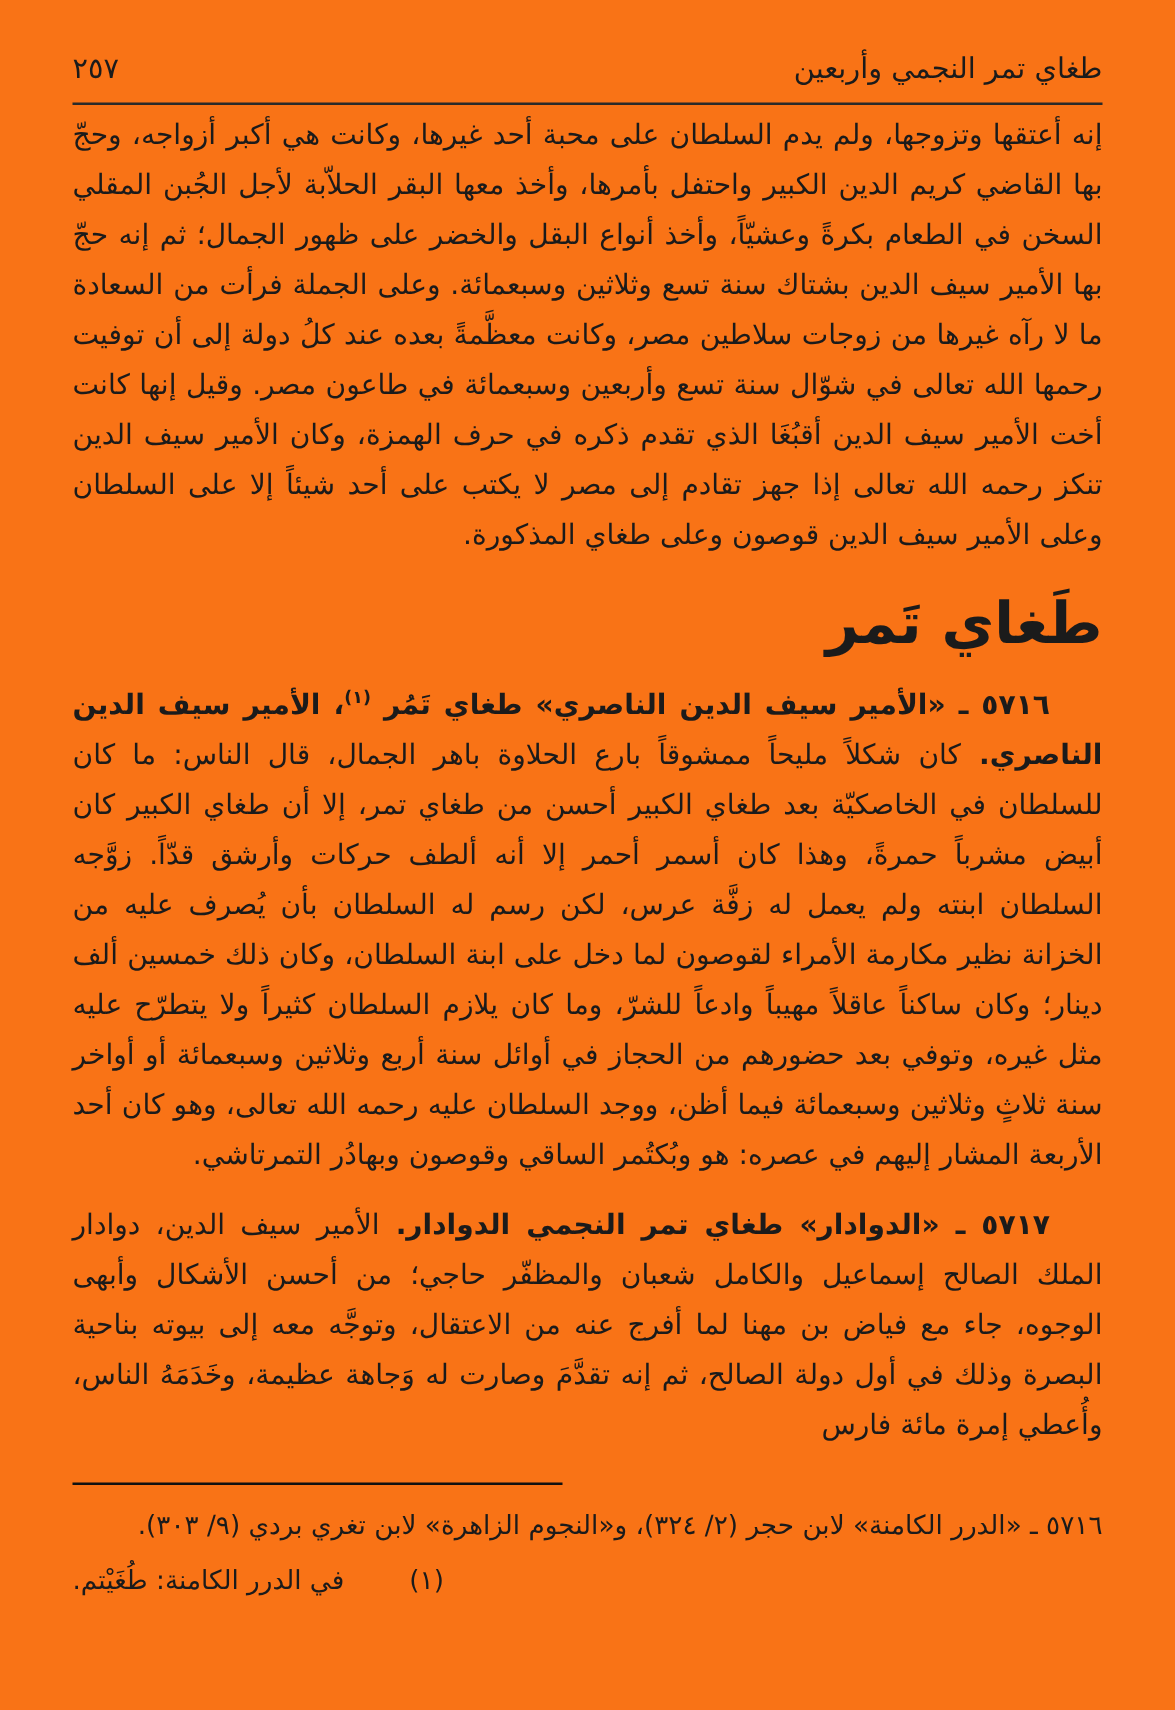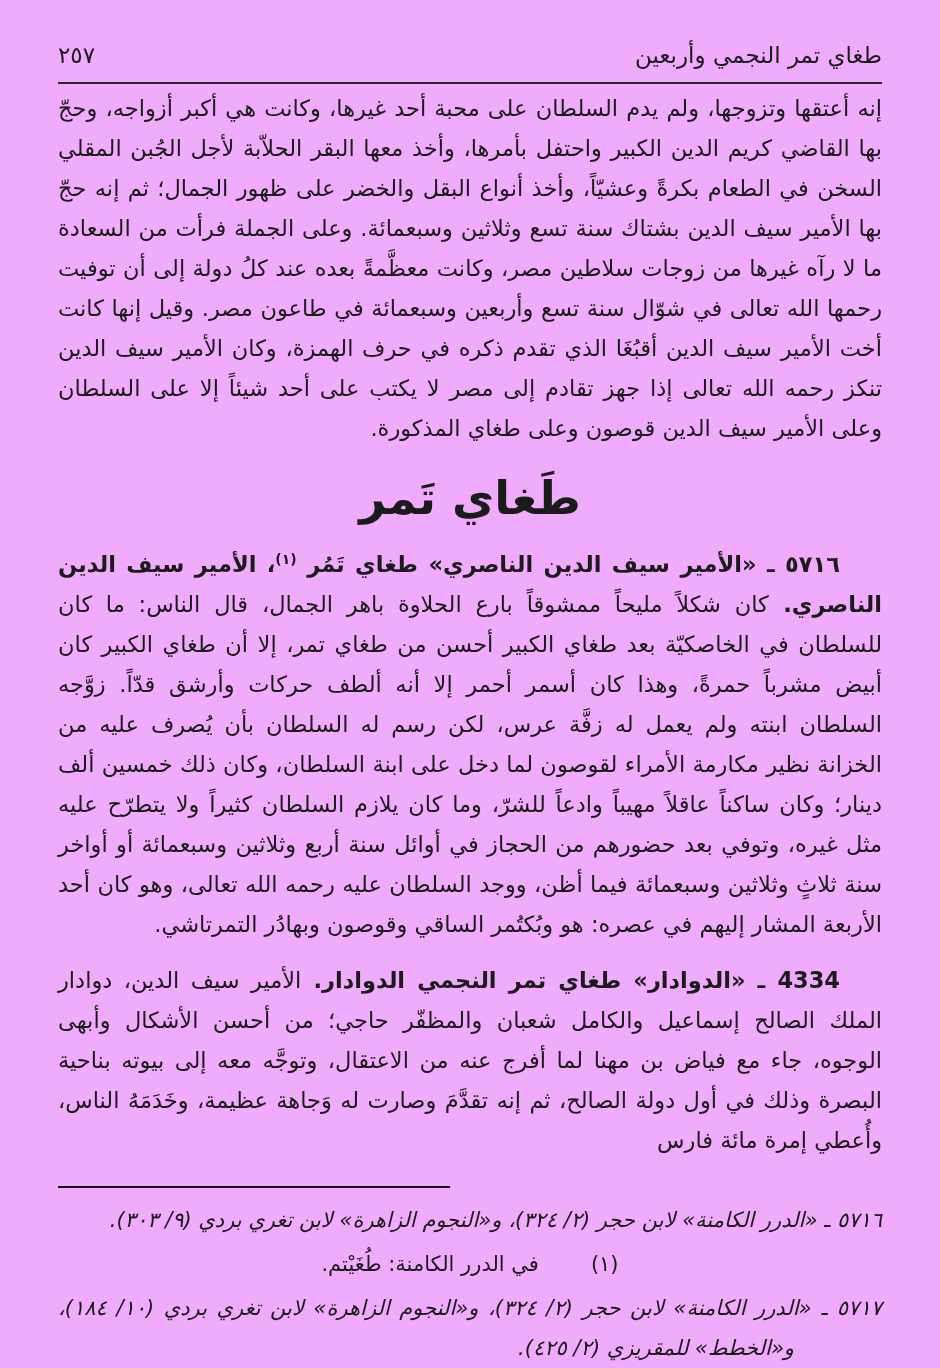--- a/index.html
+++ b/index.html
@@ -9,7 +9,7 @@
     width: 940px;
     height: 1368px;
     margin: 0 auto;
-    background: #f0abfc;
+    background: #f97316;
     color: #1b1b1b;
     font-family: "DejaVu Sans", sans-serif;
     padding: 42px 58px 0 58px;

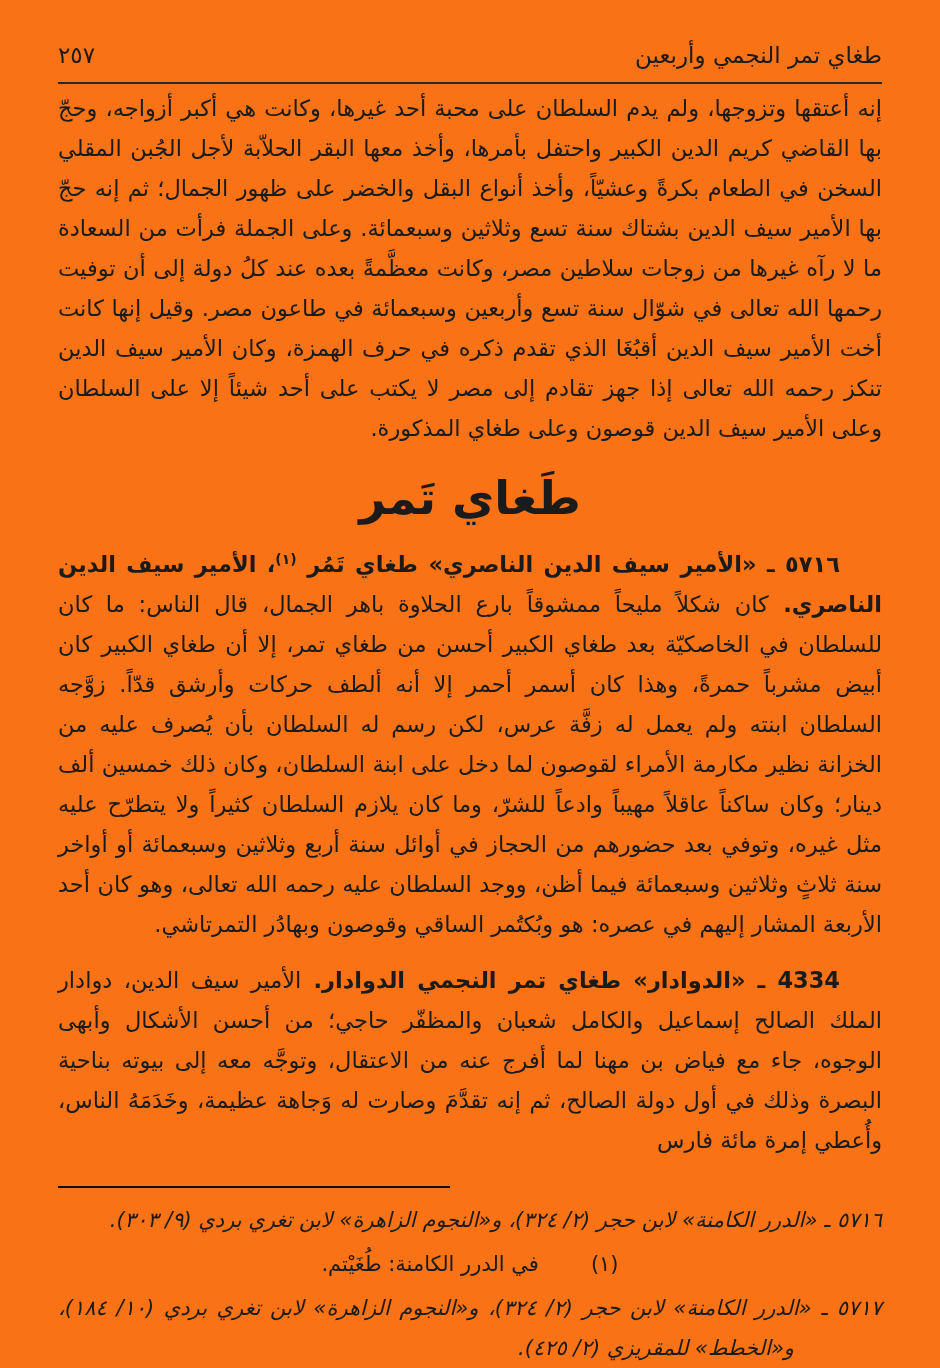--- a/index.html
+++ b/index.html
@@ -39,7 +39,6 @@
     text-align: justify;
   }
   .section-heading {
-    text-align: center;
     font-size: 46px;
     font-weight: bold;
     letter-spacing: 1px;

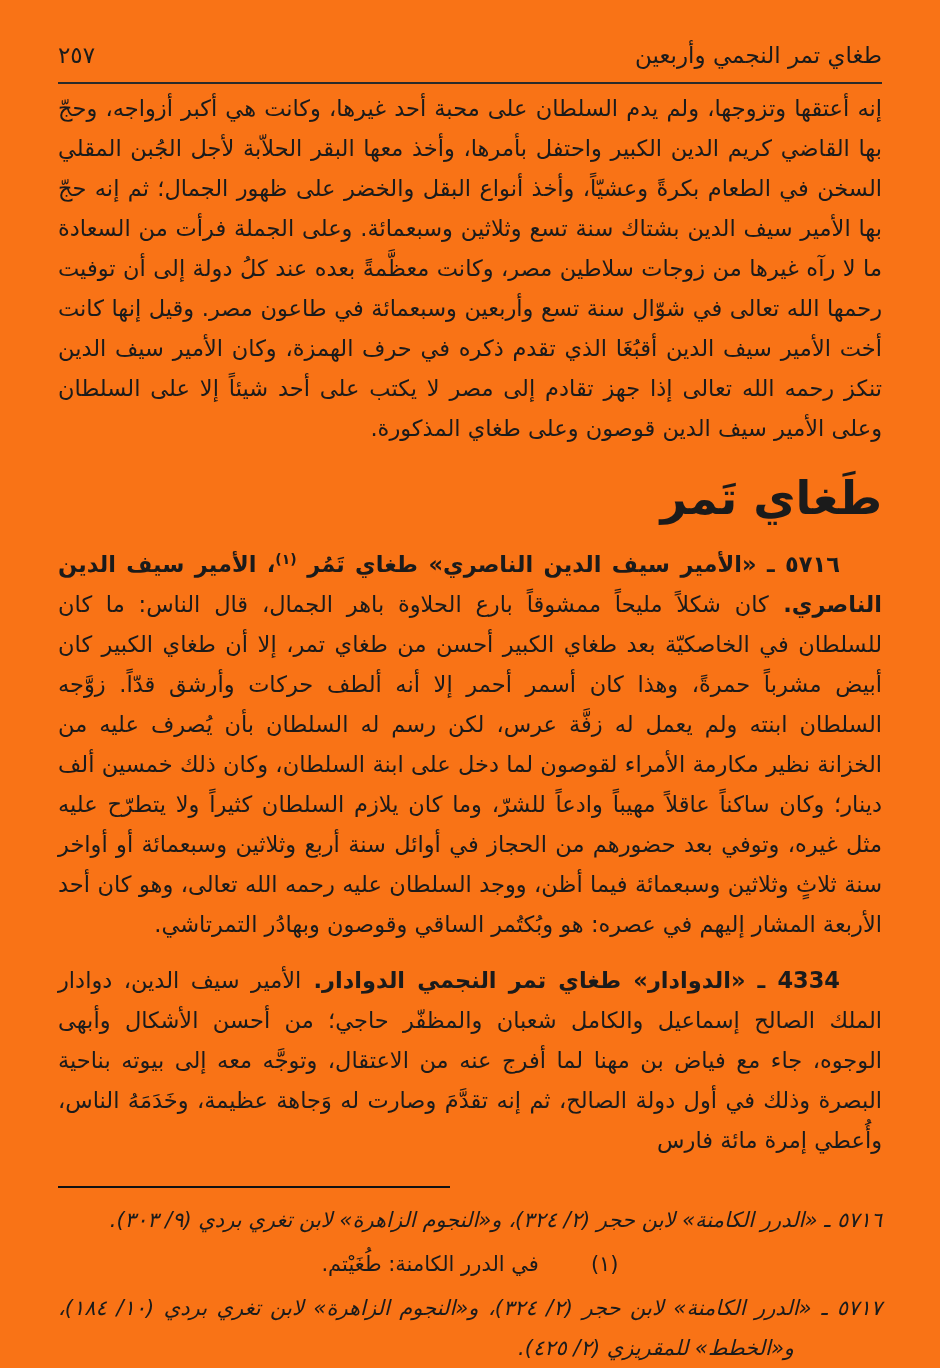--- a/index.html
+++ b/index.html
@@ -100,7 +100,7 @@
 
   <p class="entry"><span class="entry-lead">٥٧١٦ ـ «الأمير سيف الدين الناصري» طغاي تَمُر </span><sup class="fn-marker-sup">(١)</sup><span class="entry-lead">، الأمير سيف الدين الناصري. </span><span>كان شكلاً مليحاً ممشوقاً بارع الحلاوة باهر الجمال، قال الناس: ما كان للسلطان في الخاصكيّة بعد طغاي الكبير أحسن من طغاي تمر، إلا أن طغاي الكبير كان أبيض مشرباً حمرةً، وهذا كان أسمر أحمر إلا أنه ألطف حركات وأرشق قدّاً. زوَّجه السلطان ابنته ولم يعمل له زفَّة عرس، لكن رسم له السلطان بأن يُصرف عليه من الخزانة نظير مكارمة الأمراء لقوصون لما دخل على ابنة السلطان، وكان ذلك خمسين ألف دينار؛ وكان ساكناً عاقلاً مهيباً وادعاً للشرّ، وما كان يلازم السلطان كثيراً ولا يتطرّح عليه مثل غيره، وتوفي بعد حضورهم من الحجاز في أوائل سنة أربع وثلاثين وسبعمائة أو أواخر سنة ثلاثٍ وثلاثين وسبعمائة فيما أظن، ووجد السلطان عليه رحمه الله تعالى، وهو كان أحد الأربعة المشار إليهم في عصره: هو وبُكتُمر الساقي وقوصون وبهادُر التمرتاشي.</span></p>
 
-  <p class="entry"><span class="entry-lead">4334 ـ «الدوادار» طغاي تمر النجمي الدوادار. </span><span>الأمير سيف الدين، دوادار الملك الصالح إسماعيل والكامل شعبان والمظفّر حاجي؛ من أحسن الأشكال وأبهى الوجوه، جاء مع فياض بن مهنا لما أفرج عنه من الاعتقال، وتوجَّه معه إلى بيوته بناحية البصرة وذلك في أول دولة الصالح، ثم إنه تقدَّمَ وصارت له وَجاهة عظيمة، وخَدَمَهُ الناس، وأُعطي إمرة مائة فارس</span></p>
+  <p class="entry"><span class="entry-lead">٥٧١٧ ـ «الدوادار» طغاي تمر النجمي الدوادار. </span><span>الأمير سيف الدين، دوادار الملك الصالح إسماعيل والكامل شعبان والمظفّر حاجي؛ من أحسن الأشكال وأبهى الوجوه، جاء مع فياض بن مهنا لما أفرج عنه من الاعتقال، وتوجَّه معه إلى بيوته بناحية البصرة وذلك في أول دولة الصالح، ثم إنه تقدَّمَ وصارت له وَجاهة عظيمة، وخَدَمَهُ الناس، وأُعطي إمرة مائة فارس</span></p>
 
   <hr class="fn-rule">
 

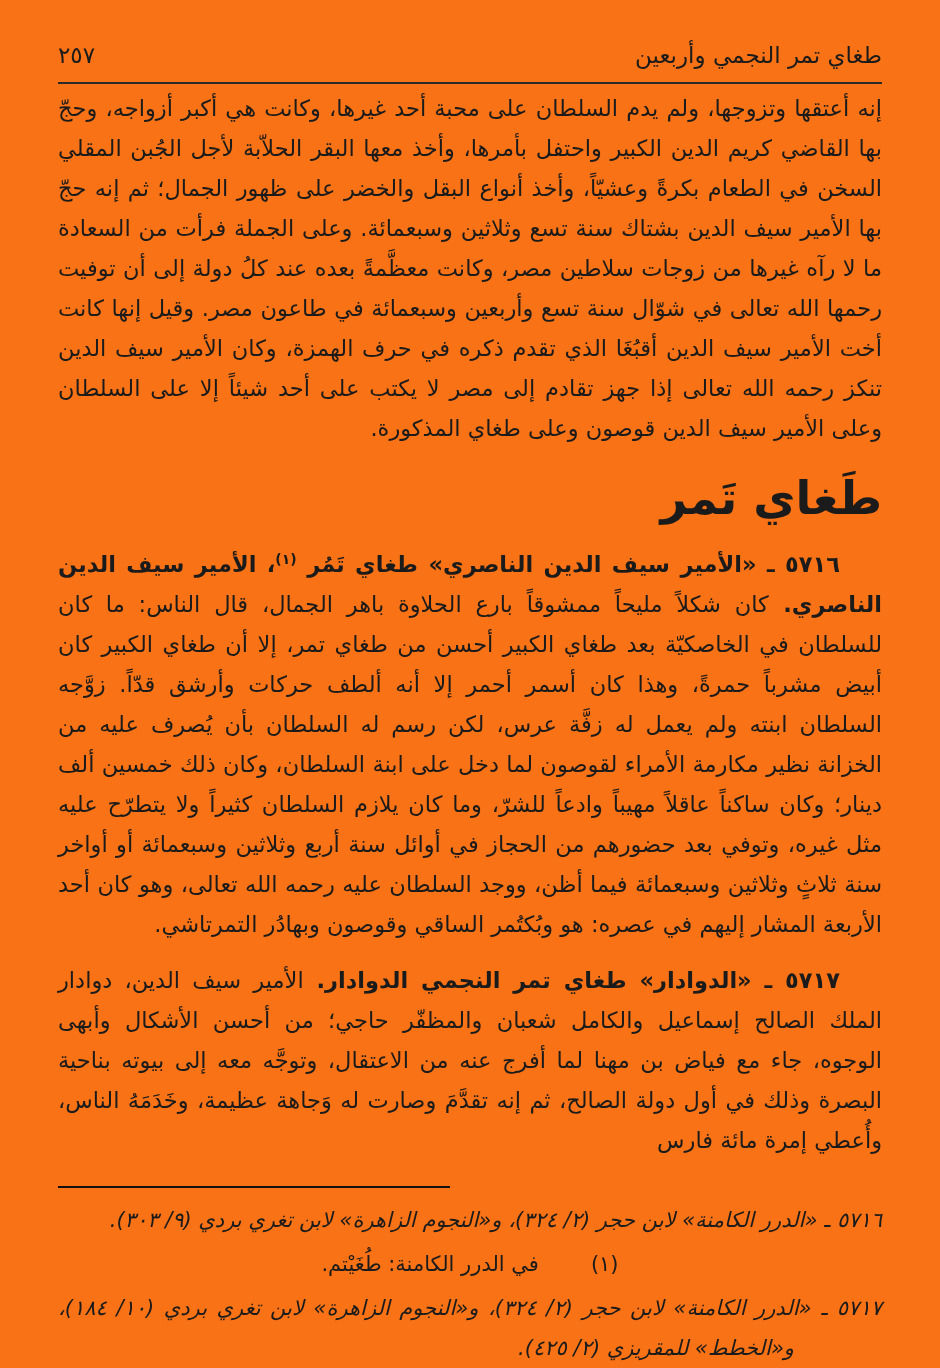--- a/index.html
+++ b/index.html
@@ -75,7 +75,6 @@
     padding-right: 88px;
     text-indent: -88px;
     margin-bottom: 4px;
-    font-style: italic;
   }
   .footnote-plain {
     text-align: center;

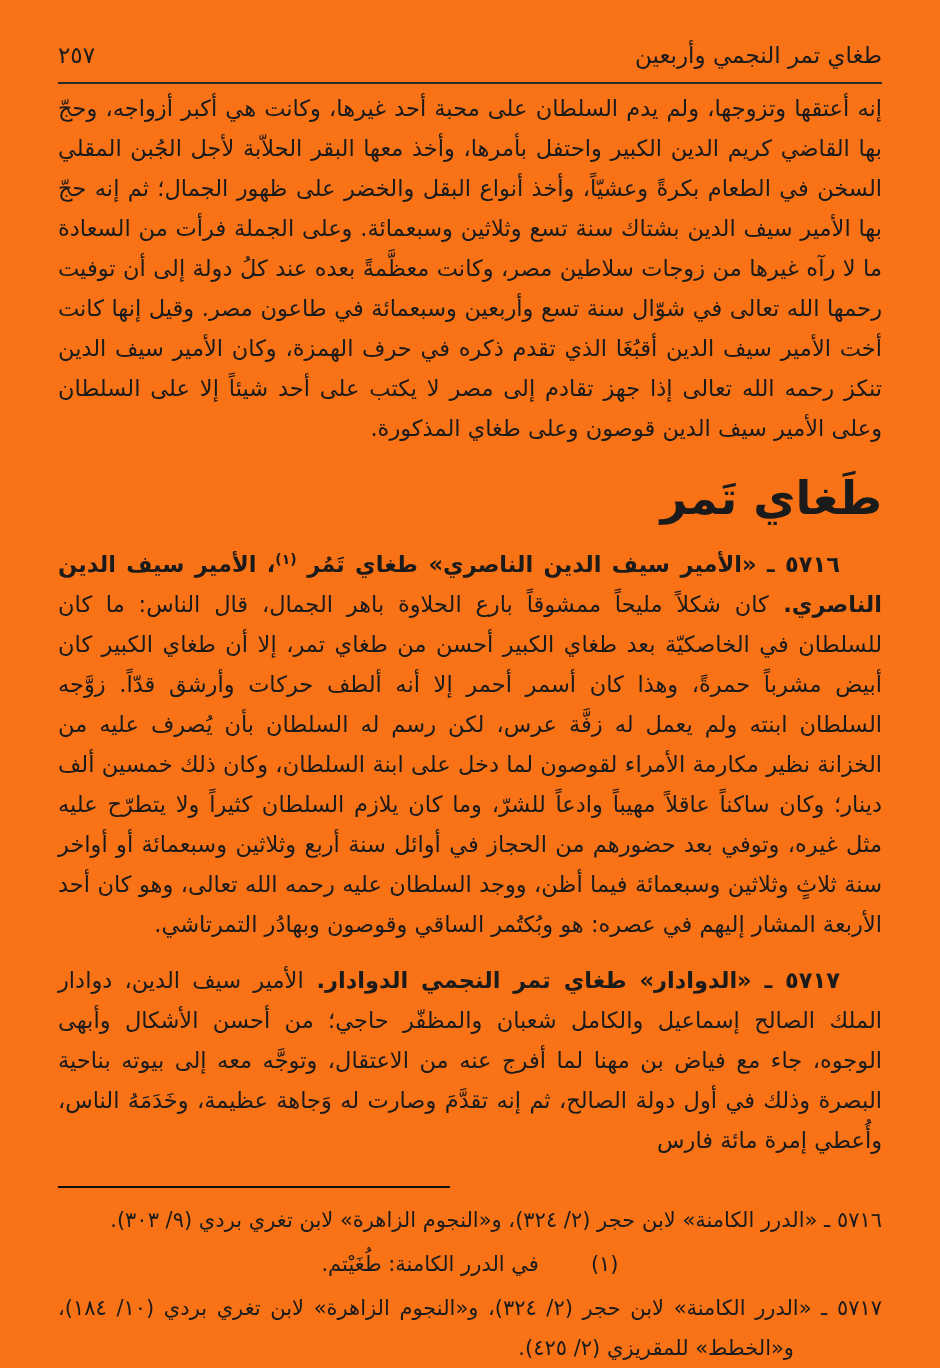--- a/index.html
+++ b/index.html
@@ -77,7 +77,7 @@
     margin-bottom: 4px;
   }
   .footnote-plain {
-    text-align: center;
+    text-align: left;
     margin-bottom: 4px;
   }
   .fn-marker { display: inline-block; margin-left: 52px; text-indent: 0; }

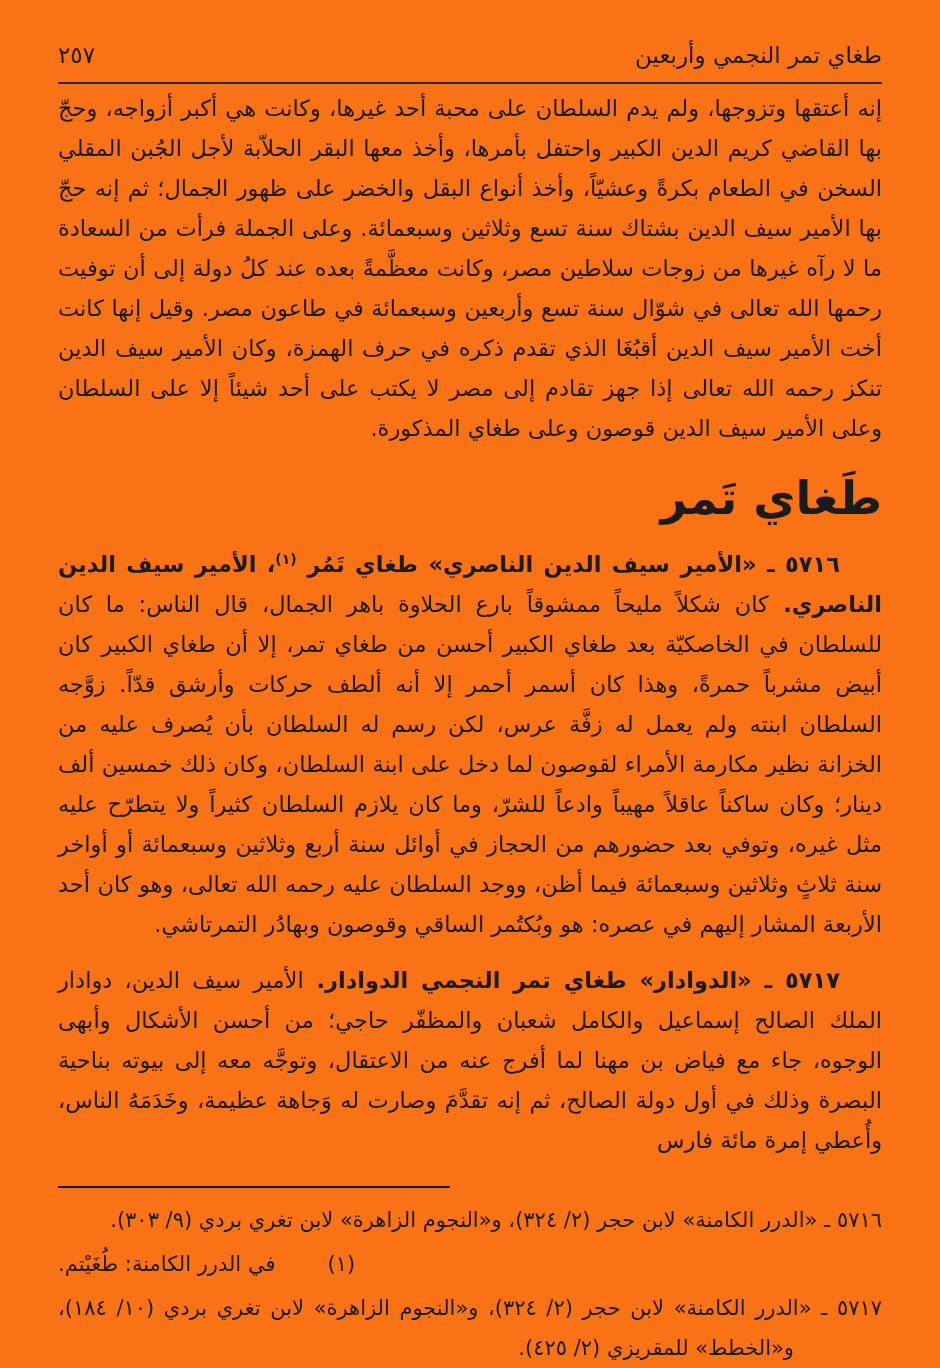--- a/index.html
+++ b/index.html
@@ -106,7 +106,6 @@
   <div class="footnotes">
     <p class="footnote">٥٧١٦ ـ «الدرر الكامنة» لابن حجر (٢/ ٣٢٤)، و«النجوم الزاهرة» لابن تغري بردي (٩/ ٣٠٣).</p>
     <p class="footnote-plain"><span class="fn-marker">(١)</span><span>في الدرر الكامنة: طُغَيْتم.</span></p>
-    <p class="footnote">٥٧١٧ ـ «الدرر الكامنة» لابن حجر (٢/ ٣٢٤)، و«النجوم الزاهرة» لابن تغري بردي (١٠/ ١٨٤)، و«الخطط» للمقريزي (٢/ ٤٢٥).</p>
   </div>
 
 </div>

